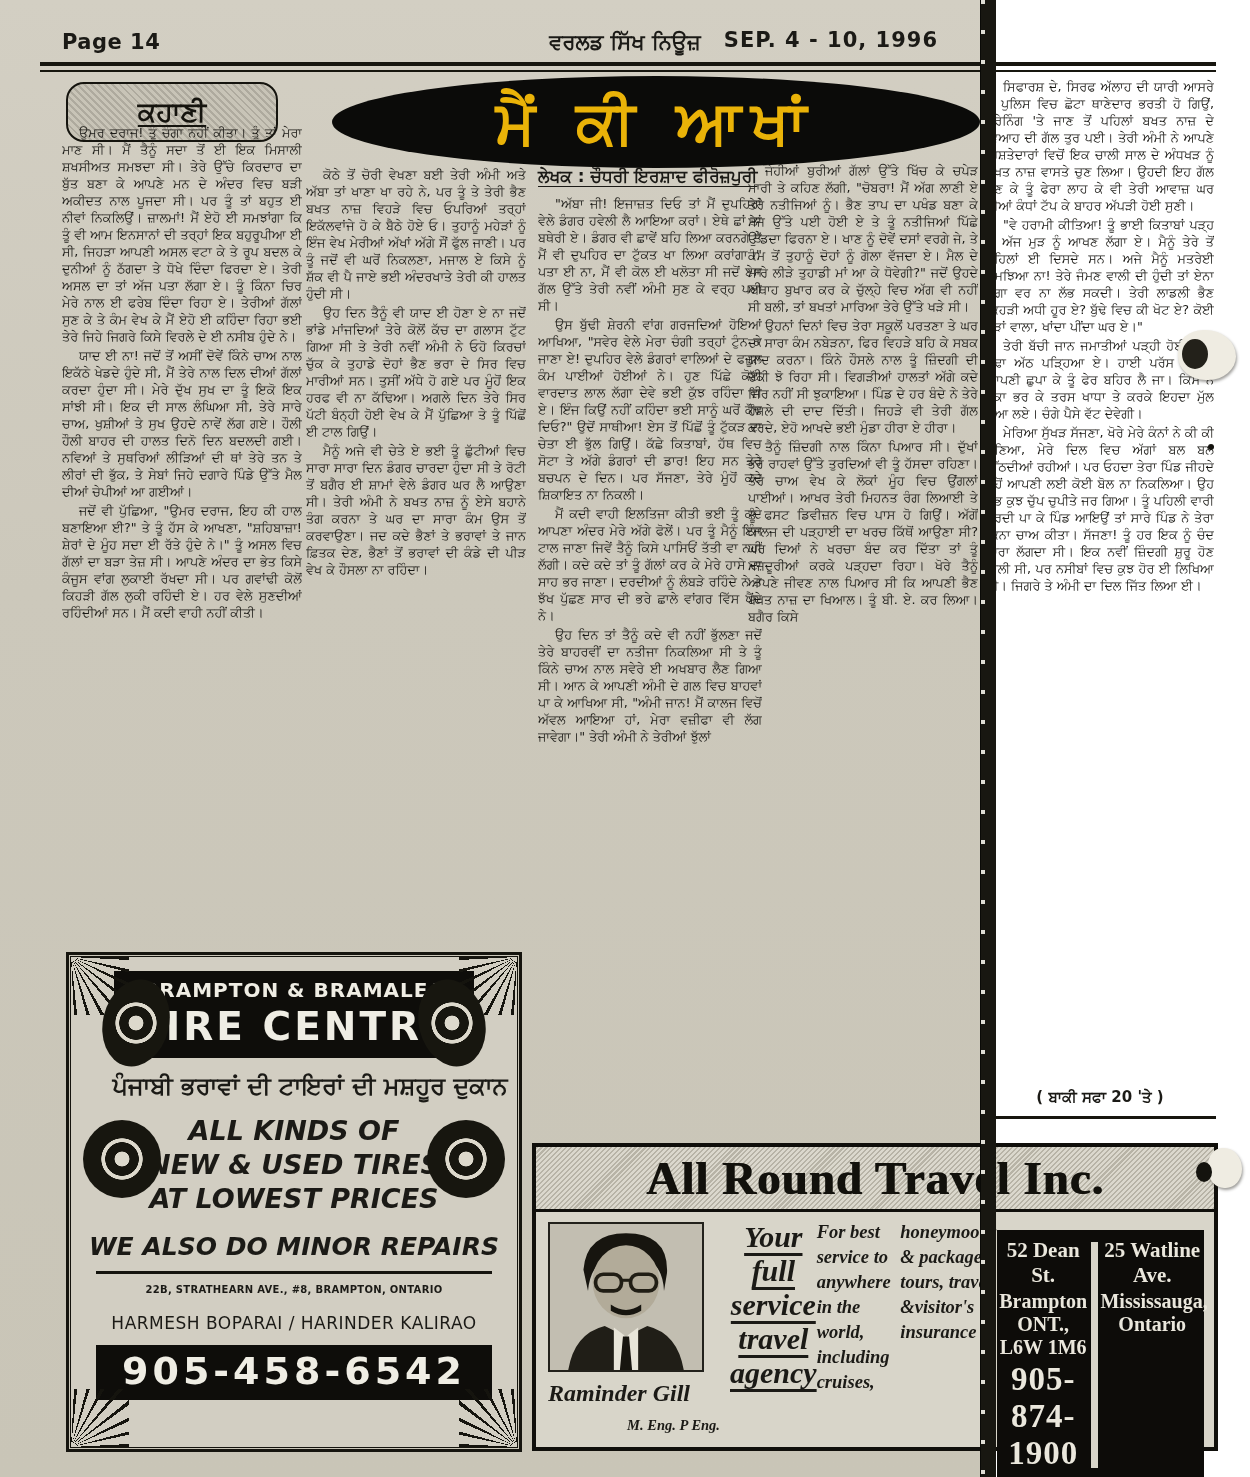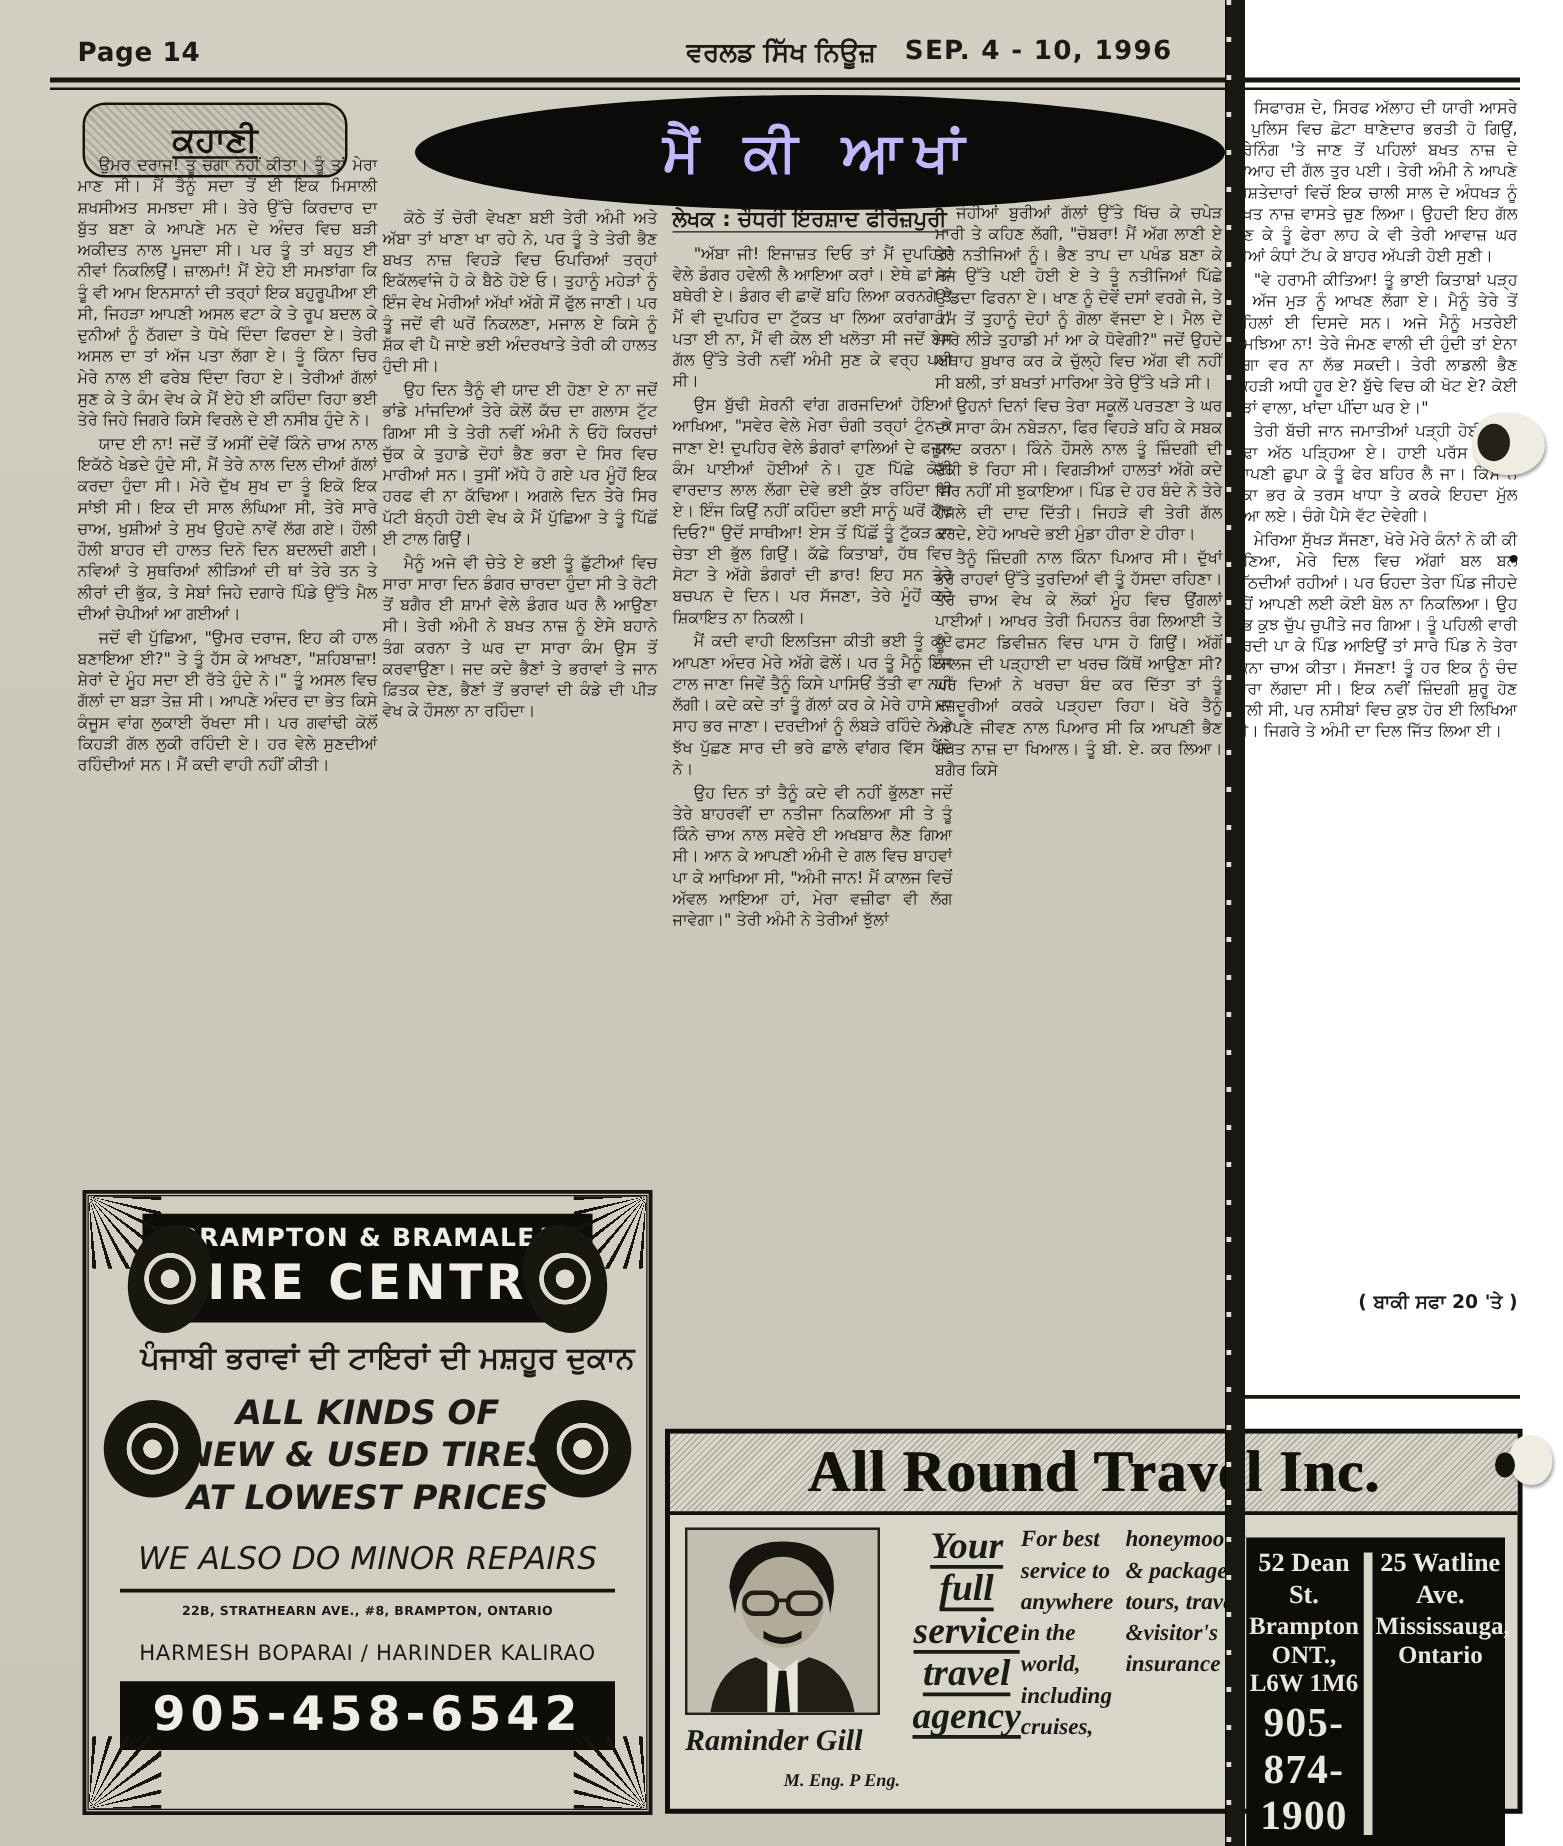--- a/index.html
+++ b/index.html
@@ -26,7 +26,7 @@
                text-underline-offset:4px;color:#15140e;}
   .title-banner{background:#0b0b09;border-radius:50%;
                 display:flex;align-items:center;justify-content:center;}
-  .title-banner span{color:#c4b5fd;font-size:44px;font-weight:bold;letter-spacing:10px;}
+  .title-banner span{color:#eab308;font-size:60px;font-weight:bold;letter-spacing:10px;}
 
   
   .col{overflow:hidden;font-size:12.8px;line-height:17px;text-align:justify;}

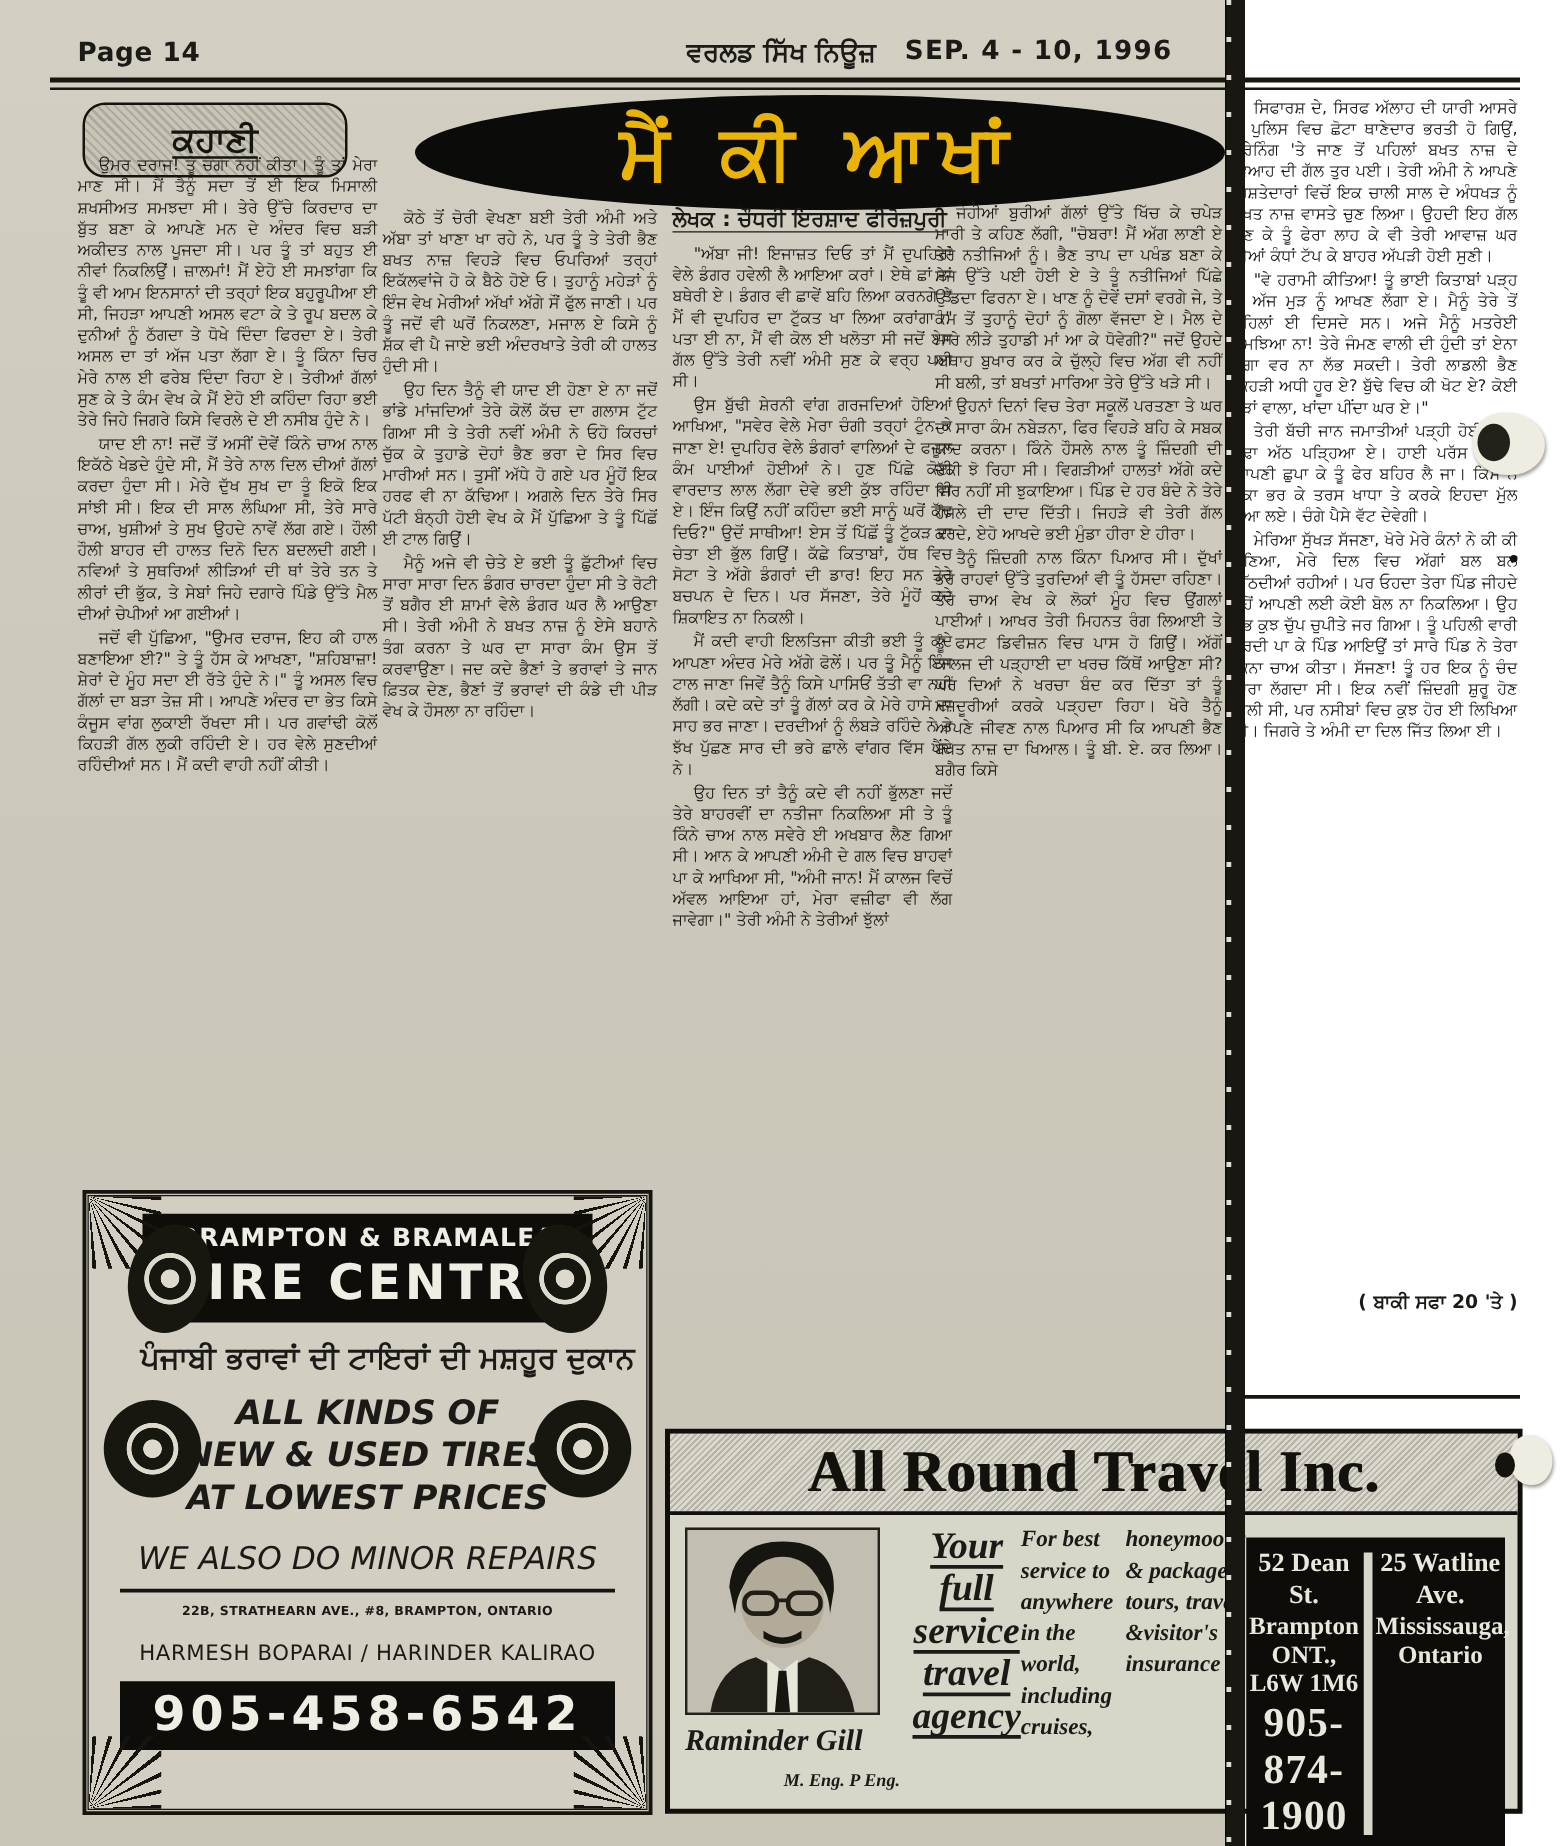--- a/index.html
+++ b/index.html
@@ -149,7 +149,7 @@
       <p class="para">ਮੇਰਿਆ ਸੁੱਖੜ ਸੱਜਣਾ, ਖੋਰੇ ਮੇਰੇ ਕੰਨਾਂ ਨੇ ਕੀ ਕੀ ਸੁਣਿਆ, ਮੇਰੇ ਦਿਲ ਵਿਚ ਅੱਗਾਂ ਬਲ ਬਲ ਉੱਠਦੀਆਂ ਰਹੀਆਂ। ਪਰ ਓਹਦਾ ਤੇਰਾ ਪਿੰਡ ਜੀਹਦੇ ਮੂੰਹੋਂ ਆਪਣੀ ਲਈ ਕੋਈ ਬੋਲ ਨਾ ਨਿਕਲਿਆ। ਉਹ ਸਭ ਕੁਝ ਚੁੱਪ ਚੁਪੀਤੇ ਜਰ ਗਿਆ। ਤੂੰ ਪਹਿਲੀ ਵਾਰੀ ਵਰਦੀ ਪਾ ਕੇ ਪਿੰਡ ਆਇਉਂ ਤਾਂ ਸਾਰੇ ਪਿੰਡ ਨੇ ਤੇਰਾ ਕਿੰਨਾ ਚਾਅ ਕੀਤਾ। ਸੱਜਣਾ! ਤੂੰ ਹਰ ਇਕ ਨੂੰ ਚੰਦ ਤਾਰਾ ਲੱਗਦਾ ਸੀ। ਇਕ ਨਵੀਂ ਜ਼ਿੰਦਗੀ ਸ਼ੁਰੂ ਹੋਣ ਵਾਲੀ ਸੀ, ਪਰ ਨਸੀਬਾਂ ਵਿਚ ਕੁਝ ਹੋਰ ਈ ਲਿਖਿਆ ਸੀ। ਜਿਗਰੇ ਤੇ ਅੰਮੀ ਦਾ ਦਿਲ ਜਿੱਤ ਲਿਆ ਈ।</p>
     </div>
 
-  <div class="abs continuation" style="left:986px;top:1032px;width:228px;">( ਬਾਕੀ ਸਫਾ 20 'ਤੇ )</div>
+  <div class="abs continuation" style="left:986px;top:1088px;width:228px;text-align:center;">( ਬਾਕੀ ਸਫਾ 20 'ਤੇ )</div>
   <div class="abs rule-thick" style="left:982px;top:1116px;width:234px;height:3px;"></div>
 
   <div class="abs tire-ad" style="left:66px;top:952px;width:450px;height:494px;">

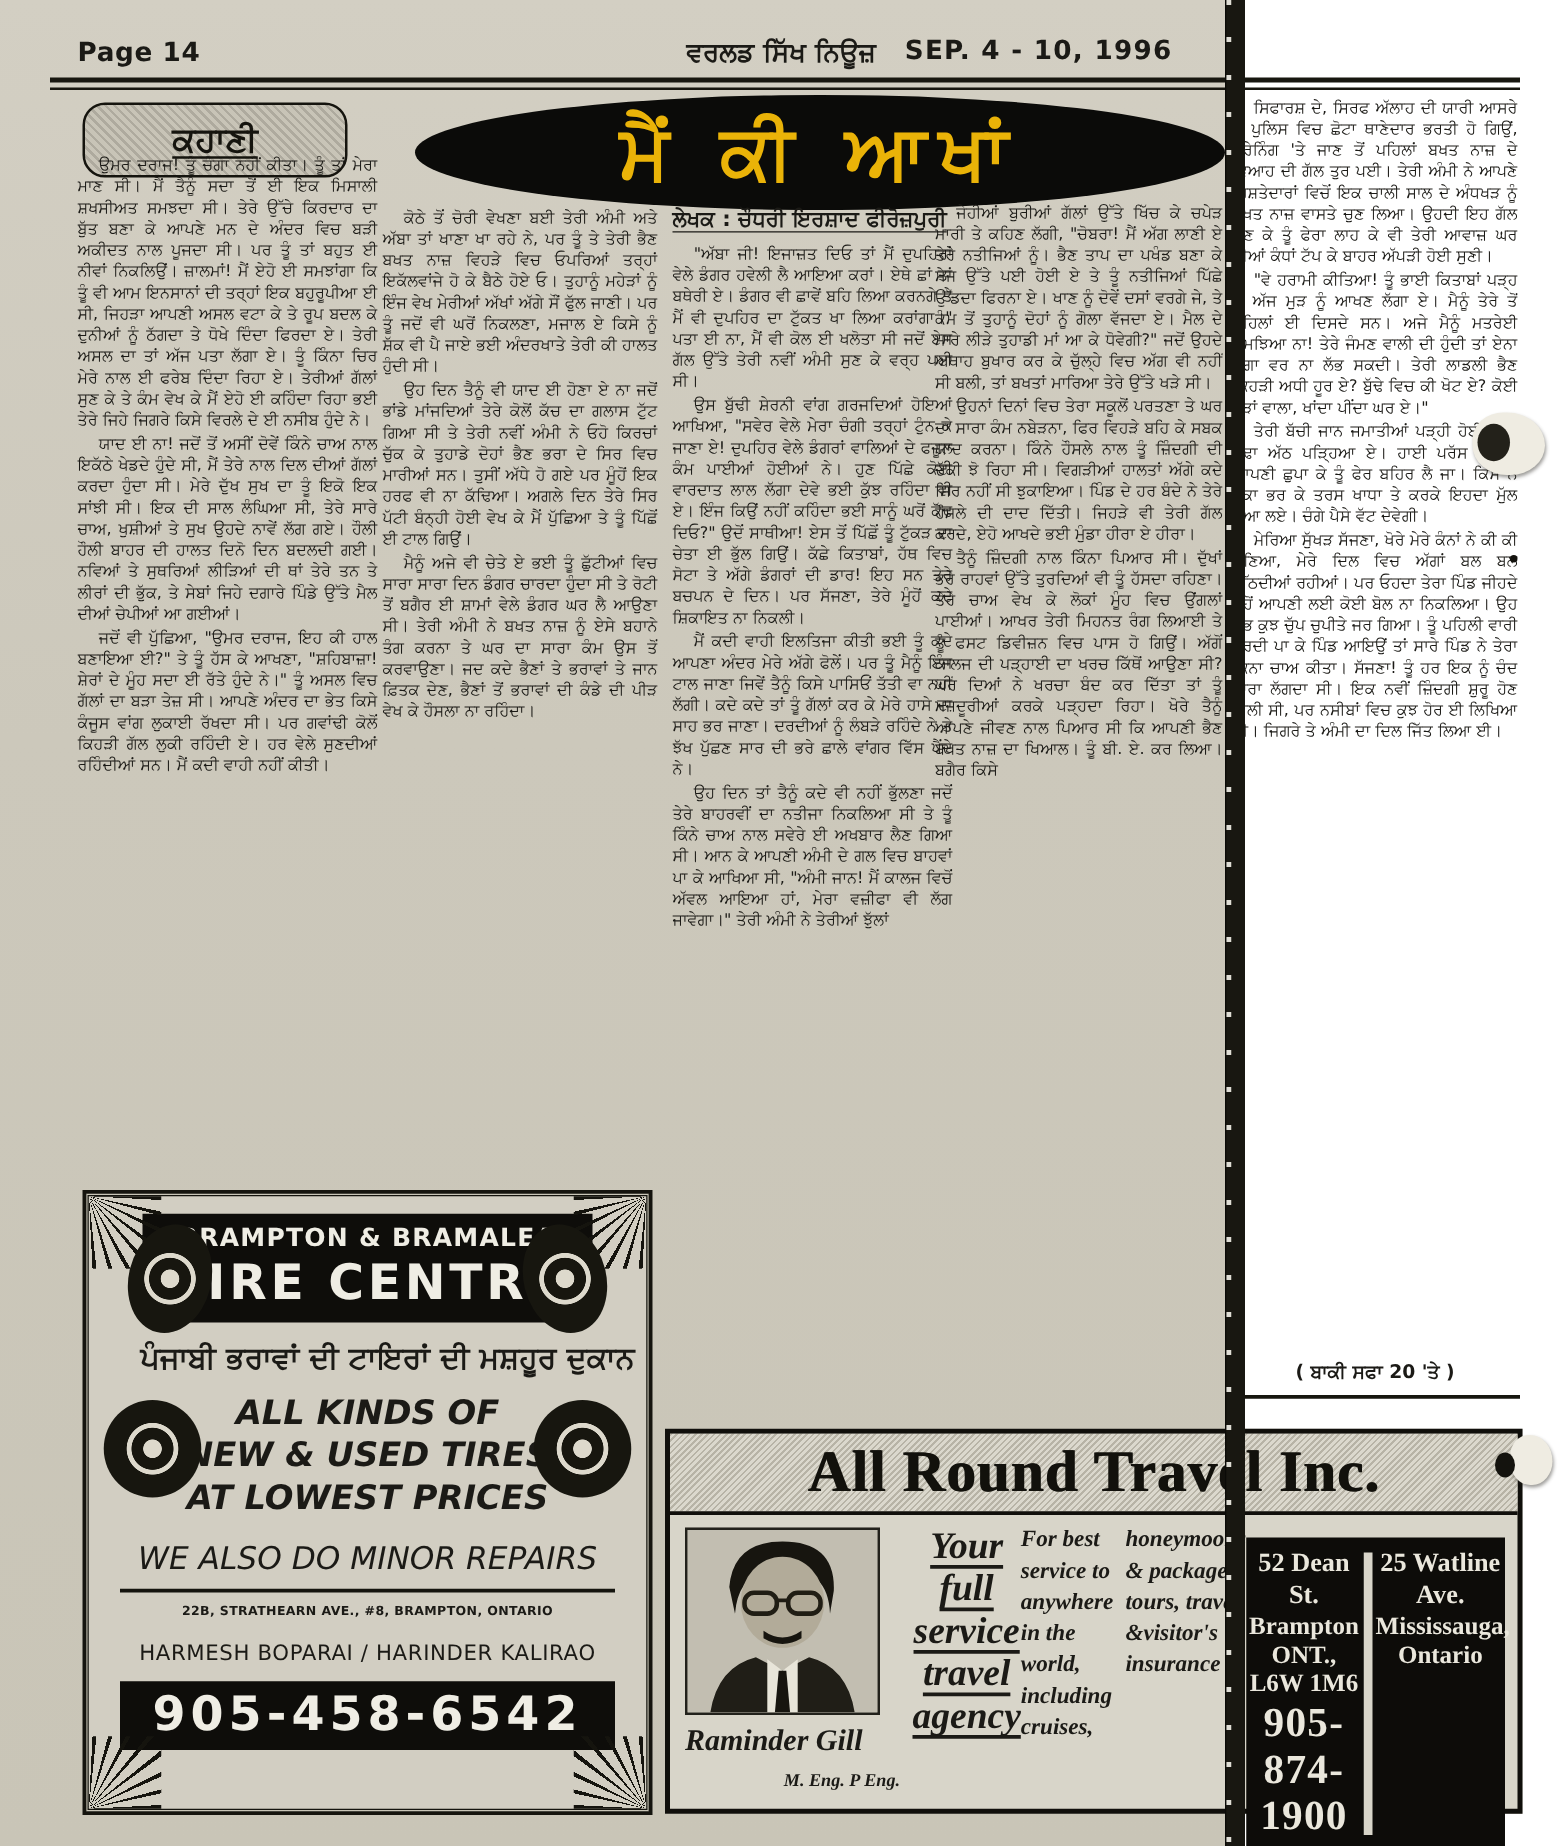--- a/index.html
+++ b/index.html
@@ -49,7 +49,7 @@
   .tire-head-box .l2{font-size:39px;font-weight:bold;letter-spacing:3px;margin-top:2px;}
   .pa-line{font-weight:bold;font-size:24px;margin-top:14px;padding-left:32px;}
   .ad-line-lg{font-style:italic;font-weight:bold;font-size:27px;line-height:34px;margin:0;}
-  .ad-line-md{font-style:italic;font-weight:normal;font-size:25px;line-height:33px;margin:0;}
+  .ad-line-md{font-style:italic;font-weight:bold;font-size:25px;line-height:33px;margin:0;}
   .taxi-line{font-weight:bold;font-size:24px;margin-top:6px;}
   .tire-hr{height:3px;background:#15140e;margin:8px auto 10px auto;width:88%;}
   .tire-addr{font-weight:bold;font-size:10px;letter-spacing:.3px;}

